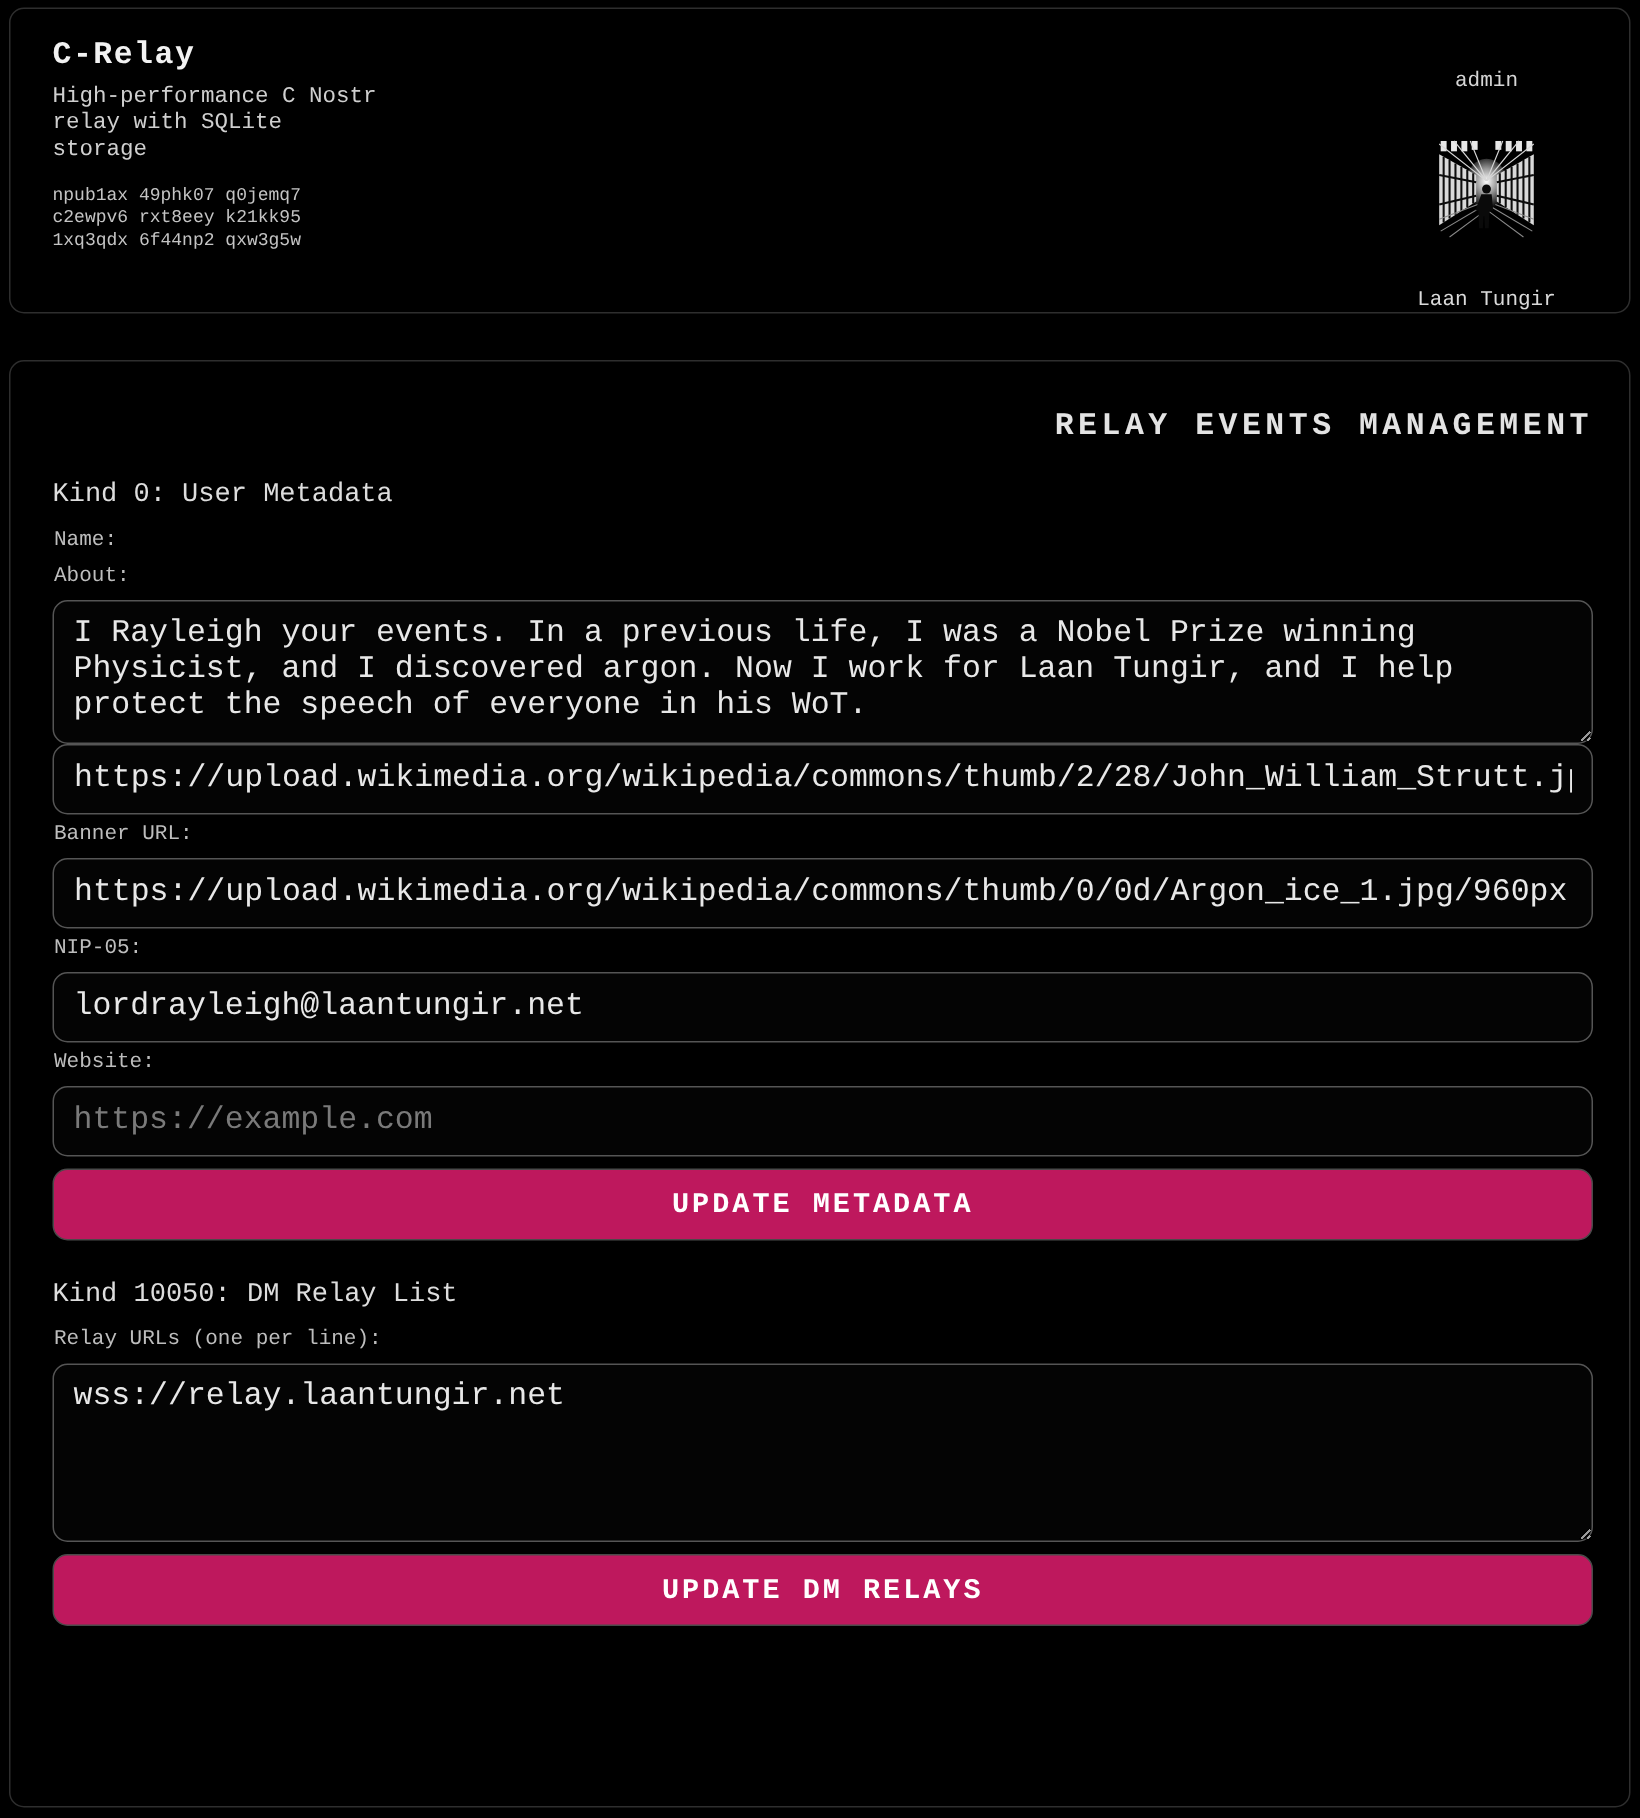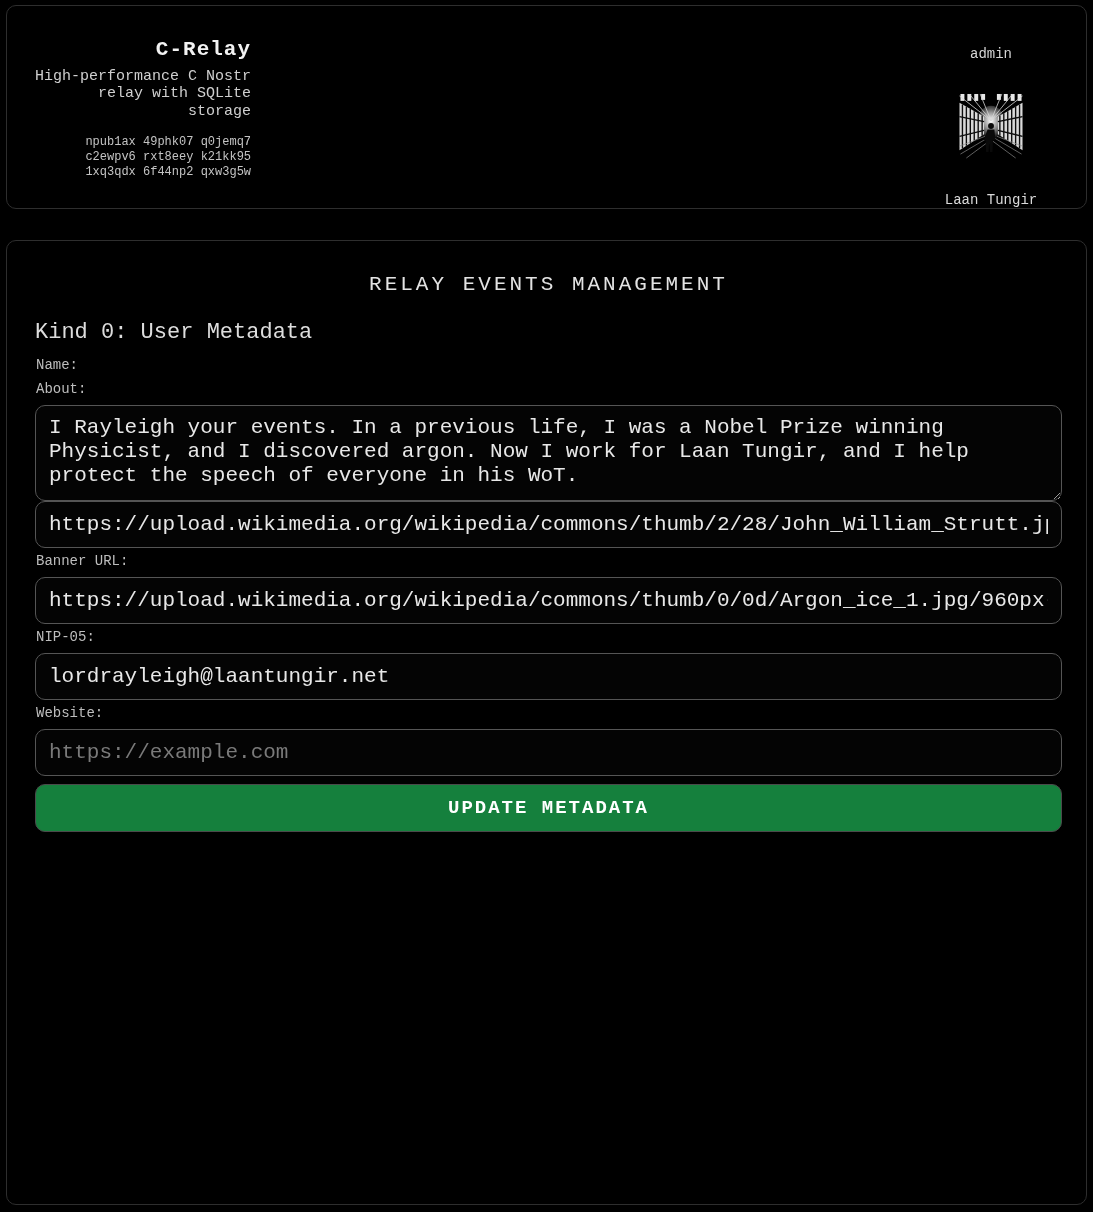--- a/index.html
+++ b/index.html
@@ -24,7 +24,7 @@
     font-size:37px; font-weight:bold; letter-spacing:3px;
     color:#fff; white-space:nowrap;
   }
-  .header-center { text-align:right; margin-top:32px; }
+  .header-center { text-align:left; margin-top:20px; }
   .app-title { font-size:21px; font-weight:bold; letter-spacing:1px; color:#f2f2f2; }
   .tagline {
     margin-top:7px; font-size:15px; line-height:1.15;

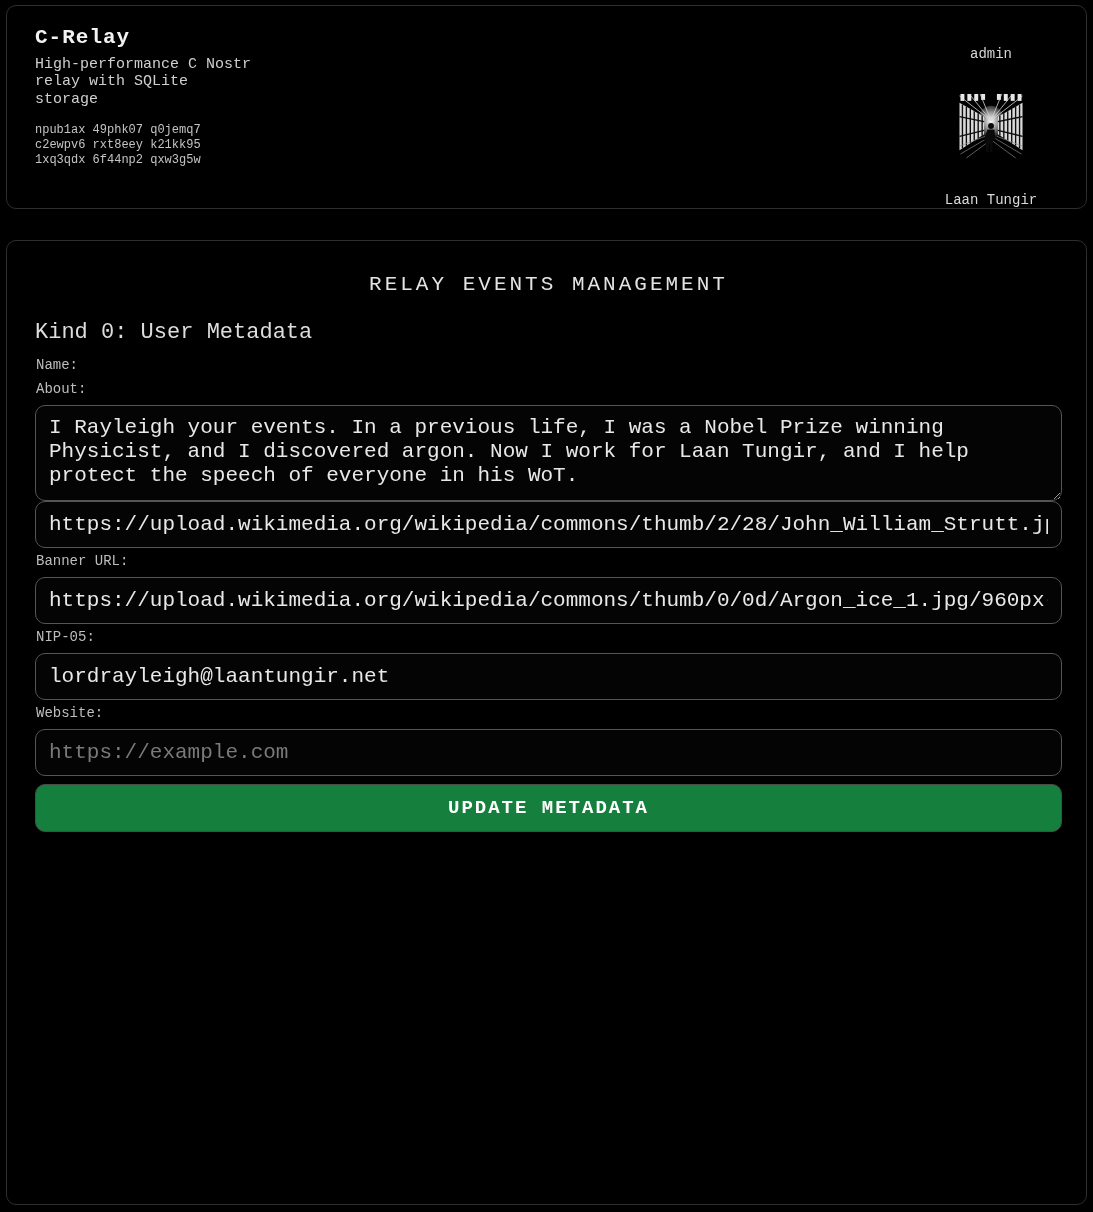--- a/index.html
+++ b/index.html
@@ -46,8 +46,8 @@
     margin-top:31px; padding:32px 24px 70px 28px; min-height:965px;
   }
   .main-title {
-    text-align:center; font-size:21px; letter-spacing:3px;
-    color:#e3e3e3; margin-bottom:24px; font-weight:normal;
+    text-align:right; font-size:21px; letter-spacing:3px;
+    color:#e3e3e3; margin-bottom:24px; font-weight:bold;
   }
   .section-heading { font-size:22px; color:#ddd; font-weight:normal; margin-bottom:12px; }
   .section-dm { margin-top:26px; }

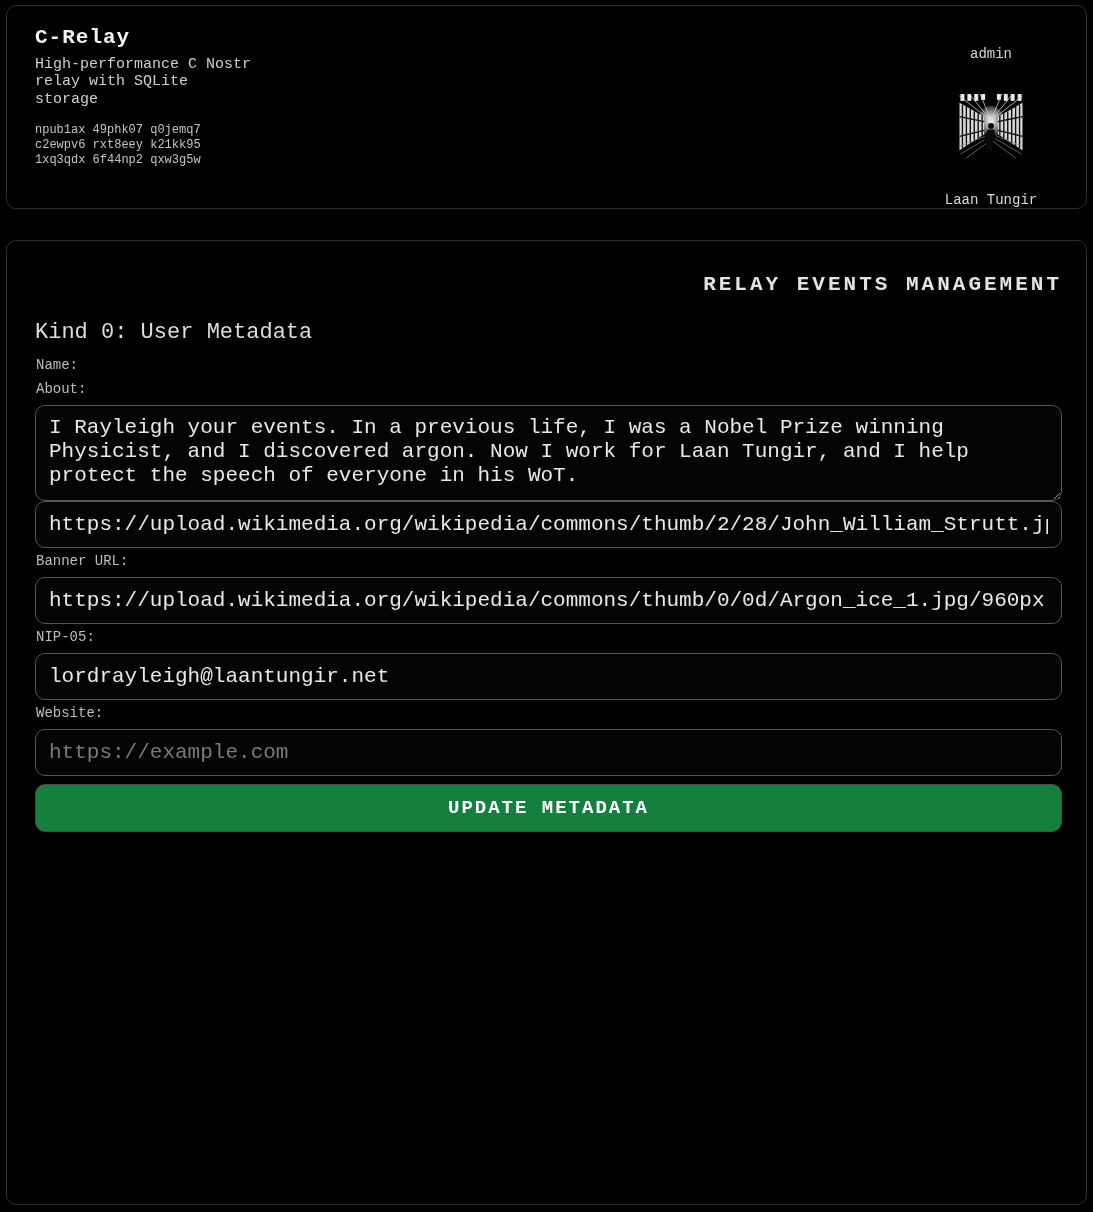--- a/index.html
+++ b/index.html
@@ -49,7 +49,7 @@
     text-align:right; font-size:21px; letter-spacing:3px;
     color:#e3e3e3; margin-bottom:24px; font-weight:bold;
   }
-  .section-heading { font-size:22px; color:#ddd; font-weight:normal; margin-bottom:12px; }
+  .section-heading { font-size:18px; color:#ddd; font-weight:normal; margin-bottom:12px; }
   .section-dm { margin-top:26px; }
   .field-label { font-size:14px; color:#bdbdbd; margin:5px 0 8px 1px; }
   .text-input, .text-area {

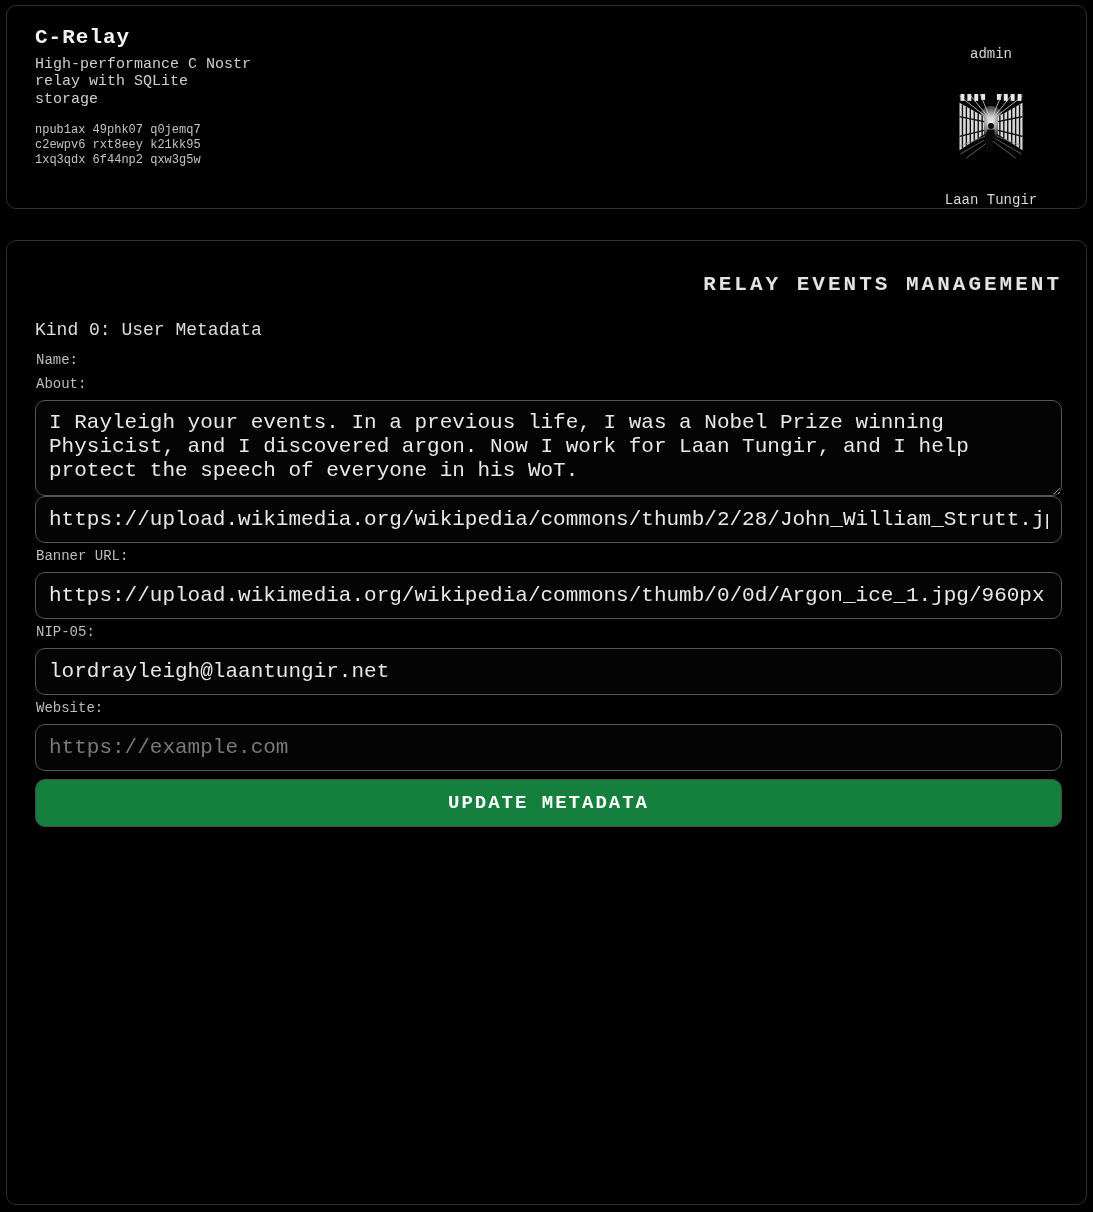--- a/index.html
+++ b/index.html
@@ -65,7 +65,7 @@
   .ta-relays { height:119px; }
   .btn {
     display:block; width:100%; height:48px; margin-top:8px;
-    background:#15803d; border:1px solid #4a4a4a; border-radius:10px;
+    background:#be185d; border:1px solid #4a4a4a; border-radius:10px;
     color:#fff; font-family:inherit; font-size:19px; font-weight:bold;
     letter-spacing:2px; cursor:pointer;
   }

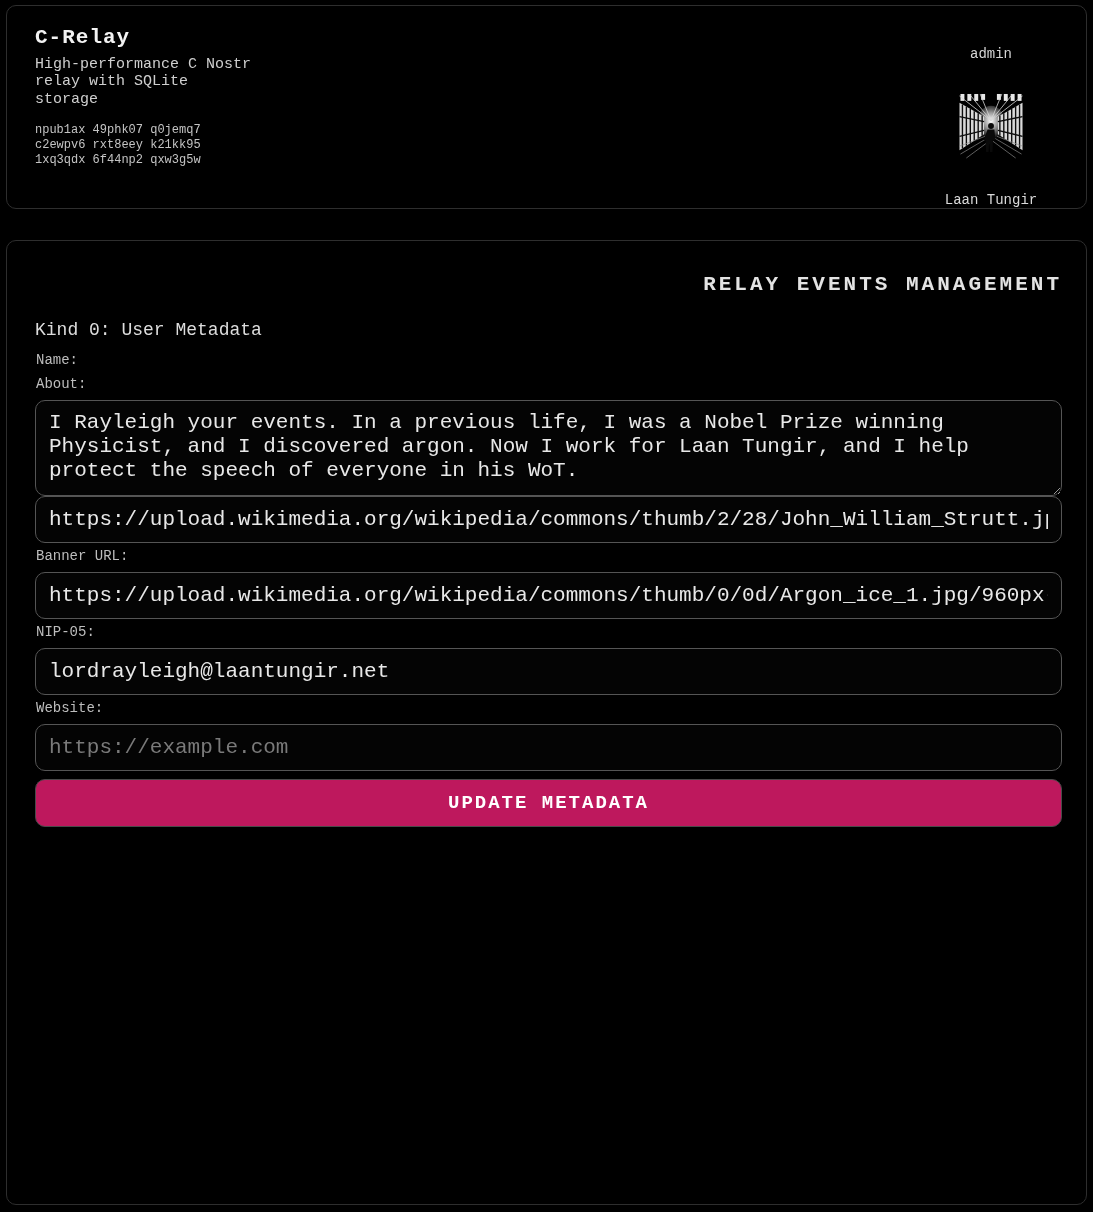--- a/index.html
+++ b/index.html
@@ -181,6 +181,14 @@
     <button class="btn">UPDATE METADATA</button>
   </section>
 
+  <section class="section-dm">
+    <h2 class="section-heading">Kind 10050: DM Relay List</h2>
+
+    <div class="field-label">Relay URLs (one per line):</div>
+    <textarea class="text-area ta-relays" style="">wss://relay.laantungir.net</textarea>
+
+    <button class="btn">UPDATE DM RELAYS</button>
+  </section>
 </main>
 
 </body></html>

